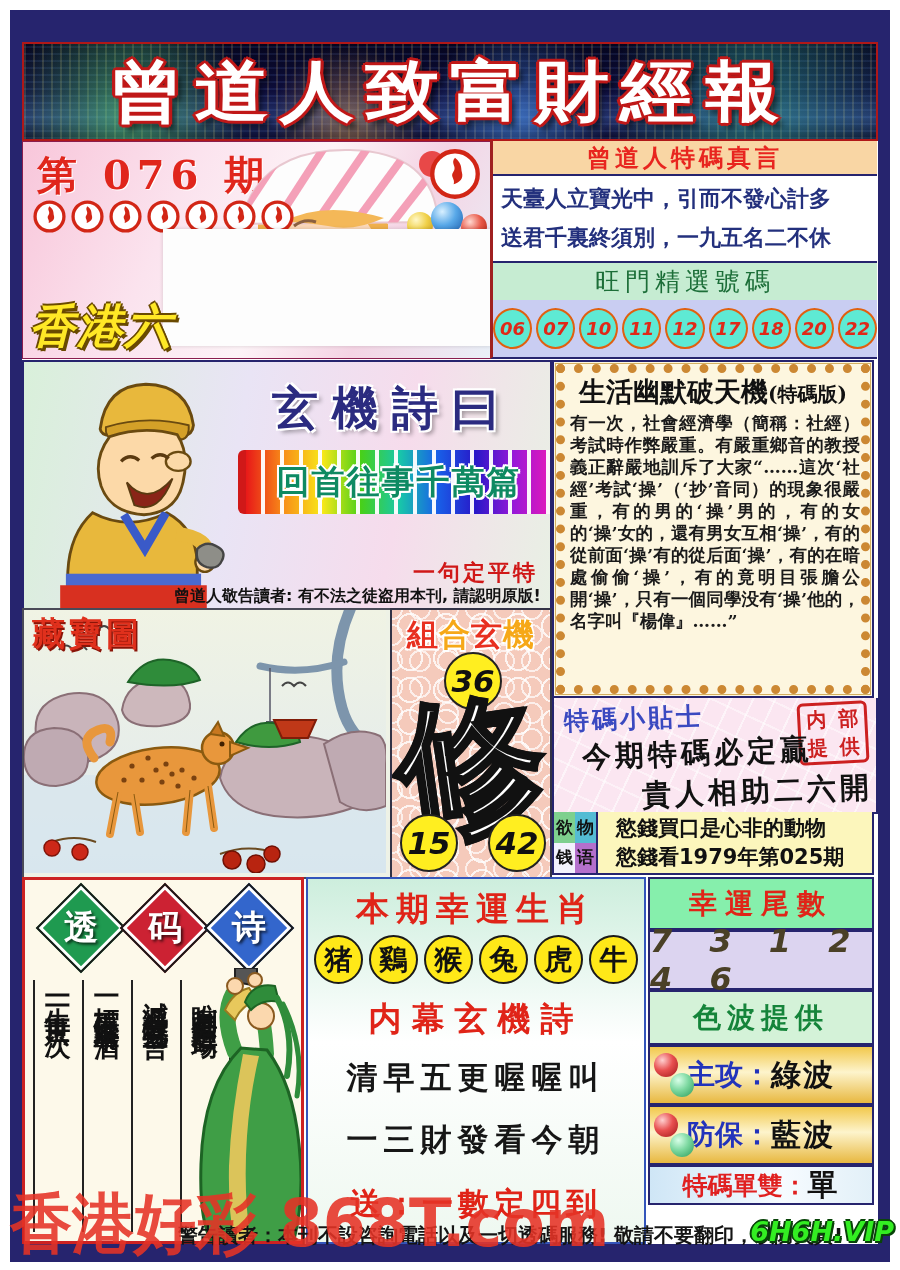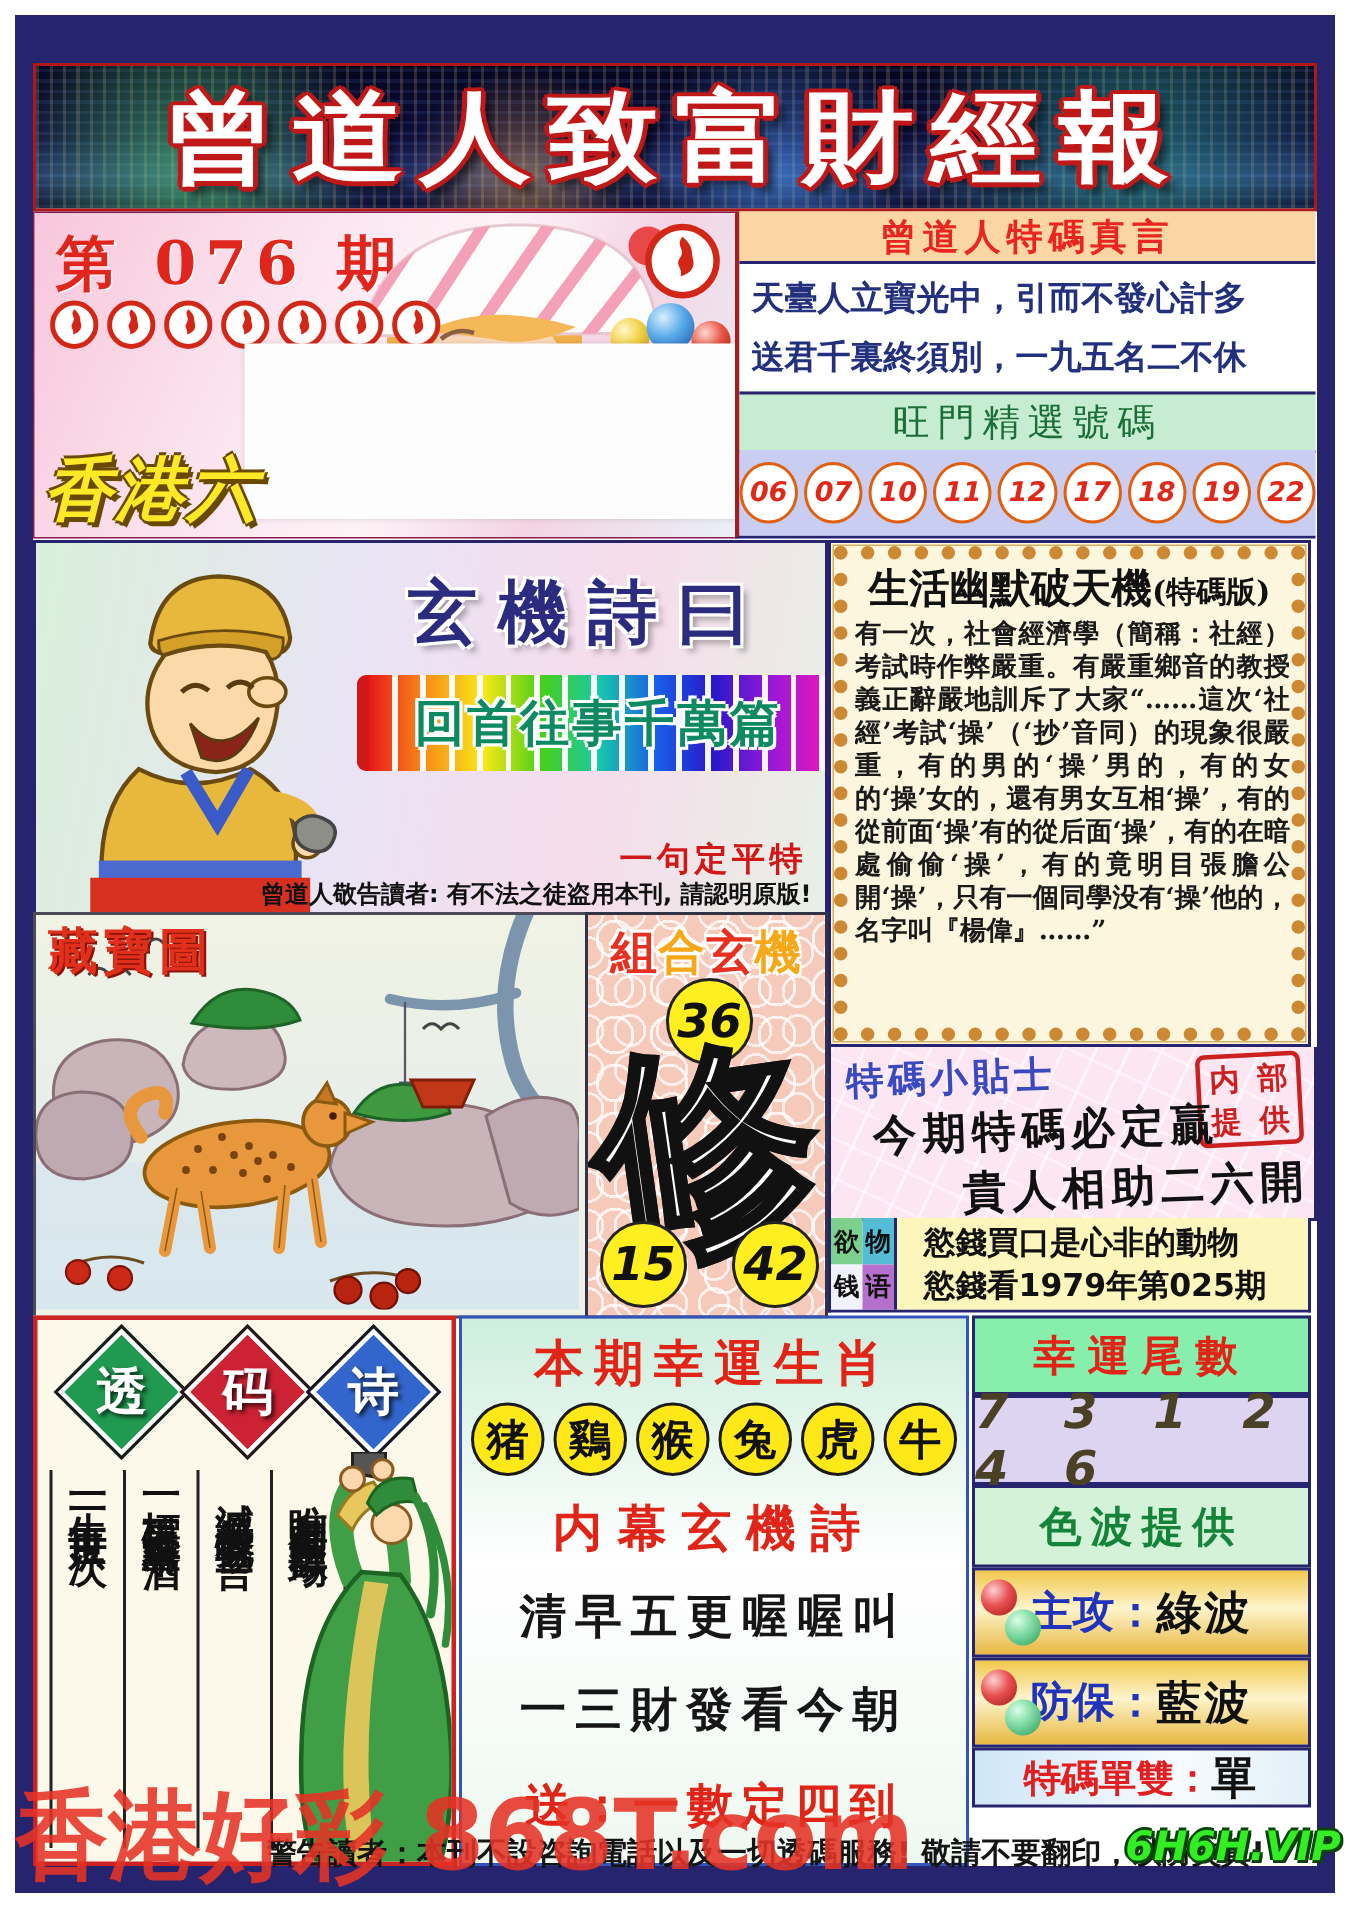--- a/index.html
+++ b/index.html
@@ -49,7 +49,7 @@
   #oracleNumTitle{left:0;top:120px;width:100%;height:37px;background:#c6ecd2;border-top:2px solid #26246e;border-bottom:2px solid #26246e;
     display:flex;align-items:center;justify-content:center;font-size:25px;font-weight:normal;color:#1c6e38;letter-spacing:5px;}
   #oracleNums{left:0;top:159px;width:100%;height:57px;background:#c9cdf2;display:flex;align-items:center;justify-content:center;gap:4px;}
-  .nc{width:37px;height:37px;border-radius:50%;background:#ffffff;border:2px solid #e06010;color:#e02818;
+  .nc{width:37px;height:37px;border-radius:50%;background:#5eead4;border:2px solid #e06010;color:#e02818;
     font-weight:bold;font-style:italic;font-size:18px;display:flex;align-items:center;justify-content:center;}
 
   

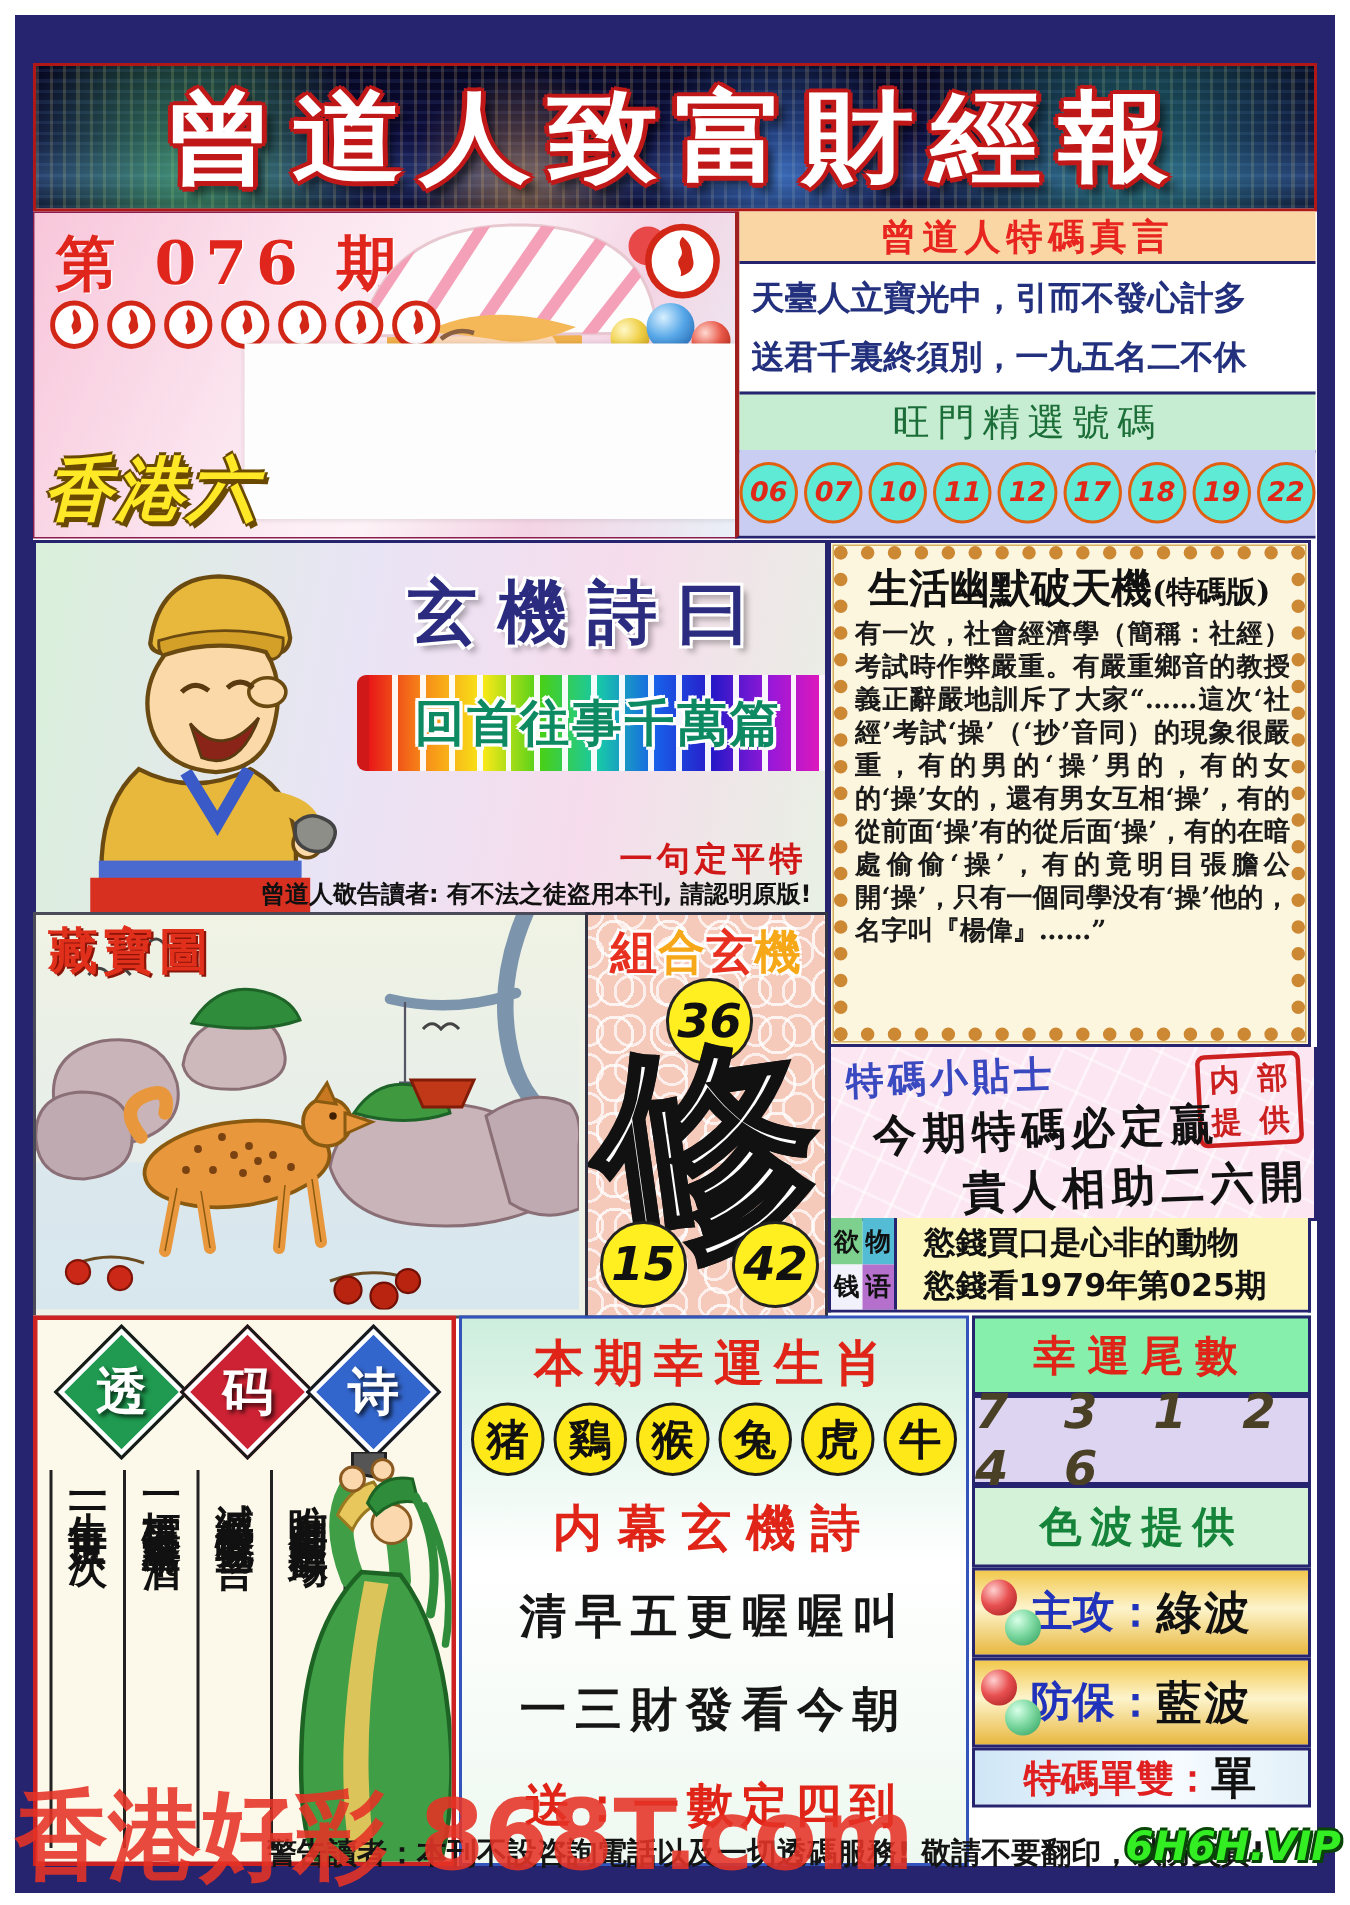--- a/index.html
+++ b/index.html
@@ -265,7 +265,7 @@
       <span class="nc">12</span>
       <span class="nc">17</span>
       <span class="nc">18</span>
-      <span class="nc">19</span>
+      <span class="nc">20</span>
       <span class="nc">22</span>
     </div>
   </div>

